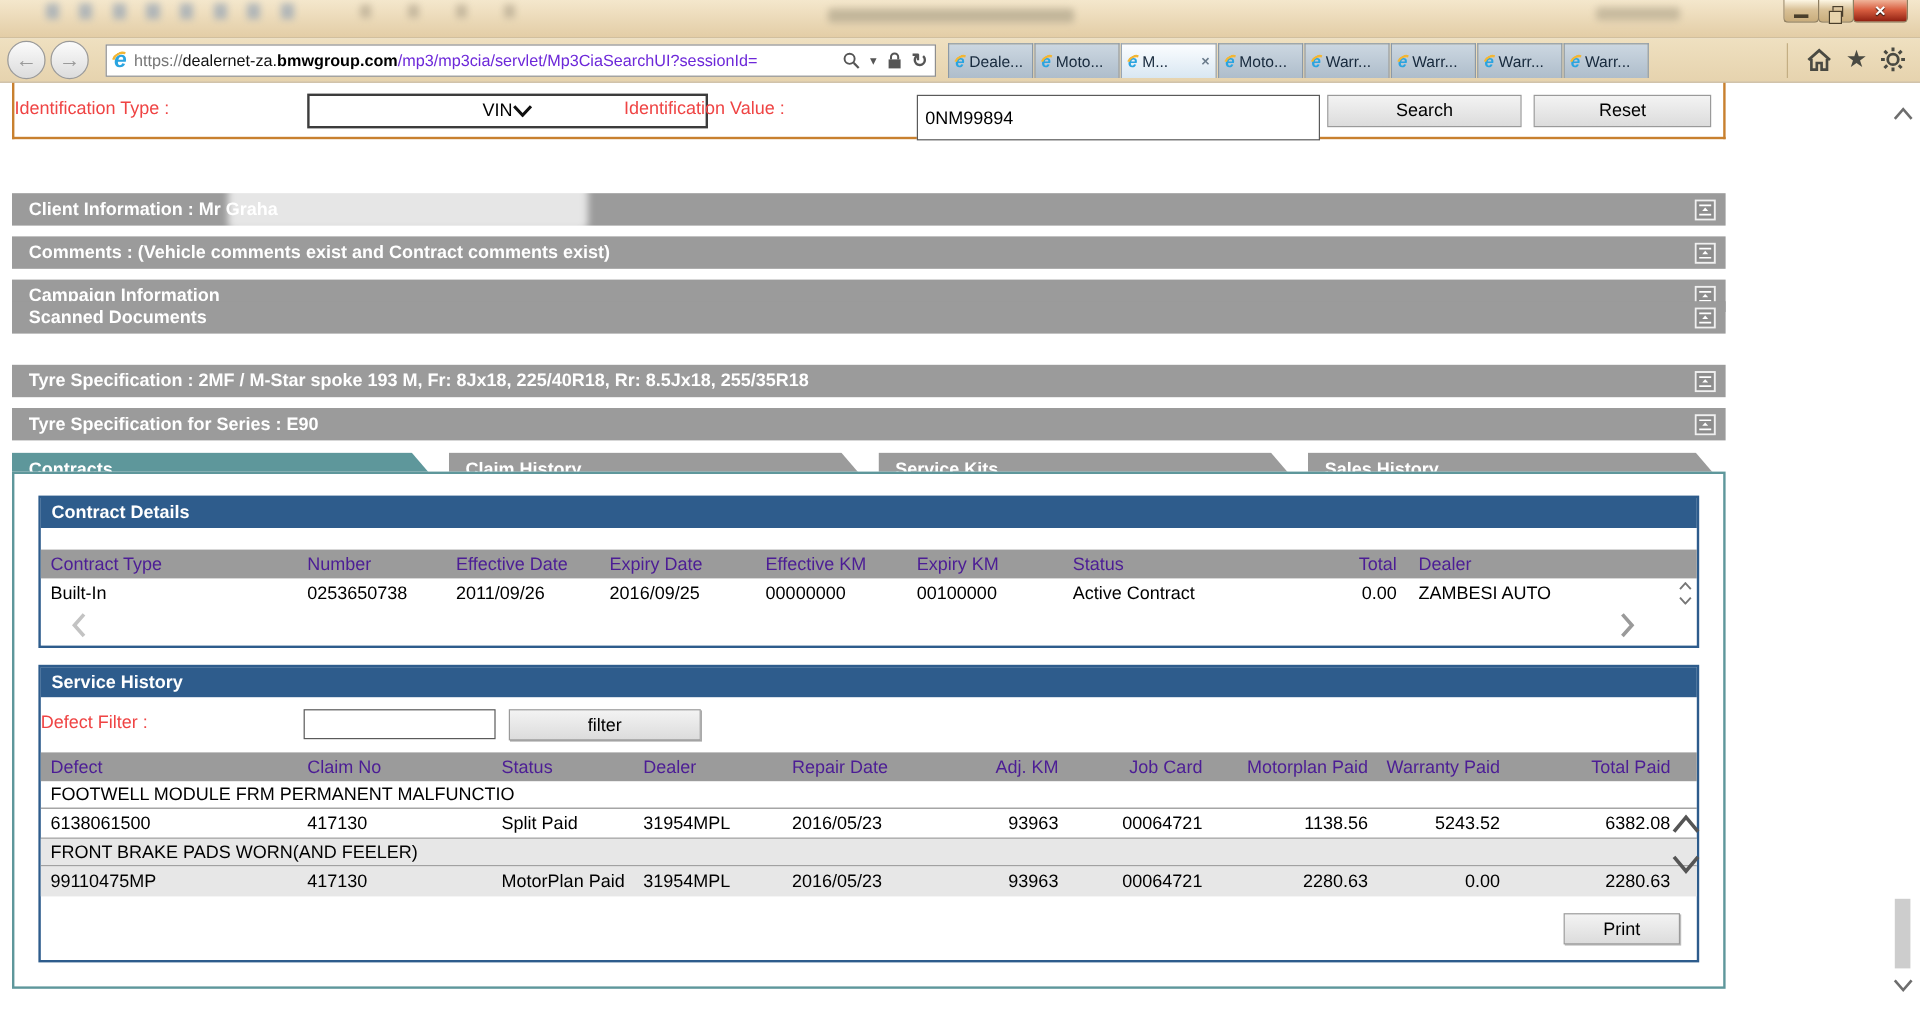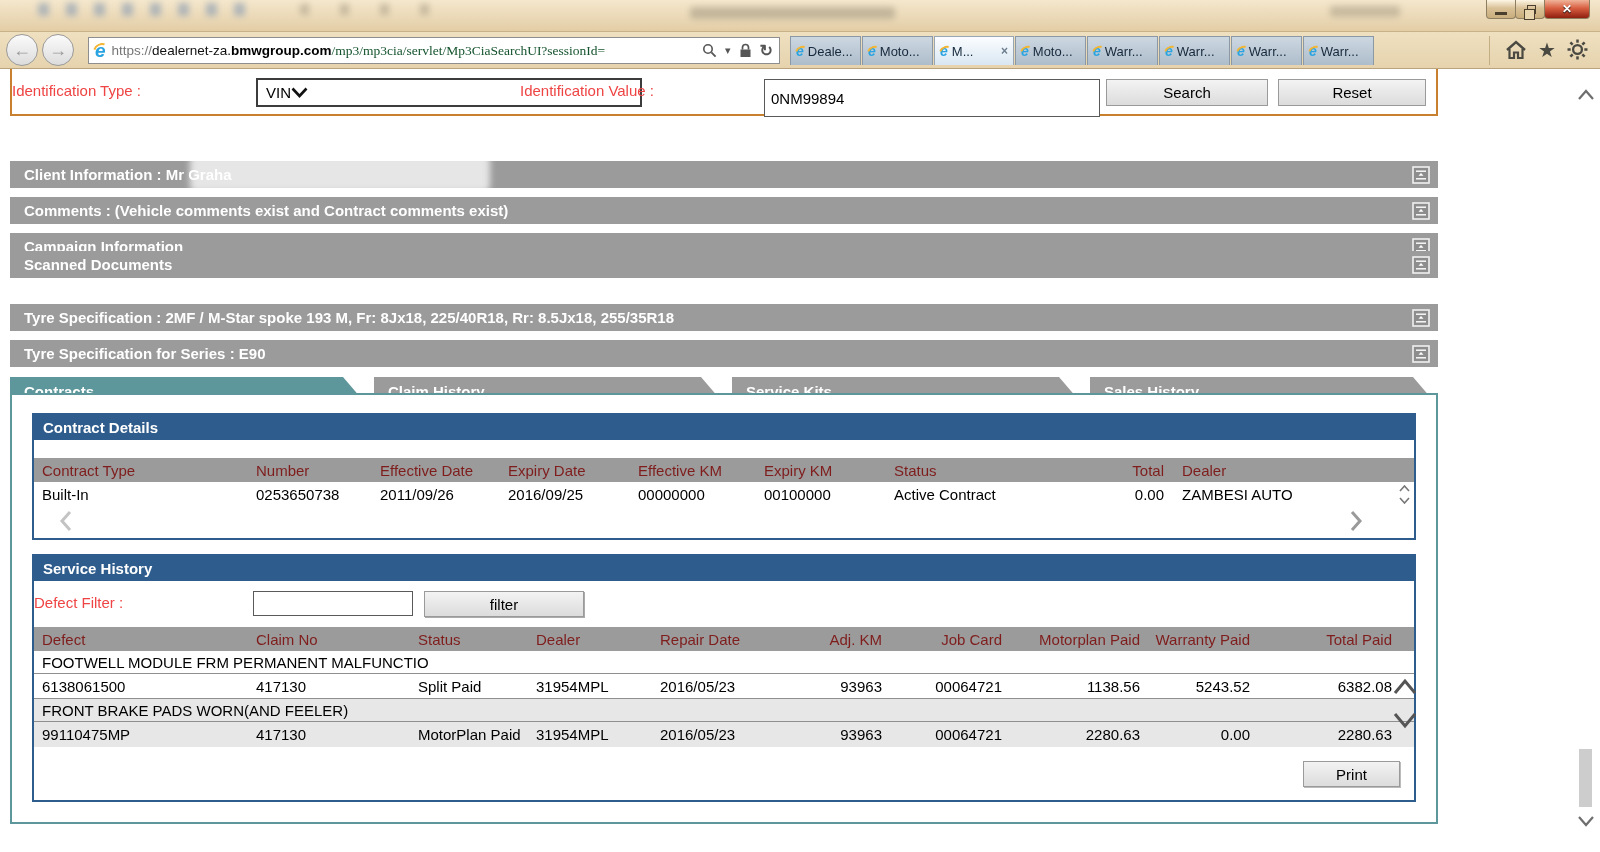--- a/index.html
+++ b/index.html
@@ -51,7 +51,7 @@
   }
   .url-text { flex:1; overflow:hidden; margin-left:6px; }
   .url-scheme { color:#767676; } .url-domain { color:#111; }
-  .url-domain b { color:#000; } .url-path { color:#14532d;font-family:Liberation Serif, serif; }
+  .url-domain b { color:#000; } .url-path { color:#6d28d9; }
   .url-icons { display:flex; align-items:center; gap:8px; margin-left:4px; color:#555; }
 
   .e-logo { position:relative; display:inline-block; font-weight:bold; font-style:italic;

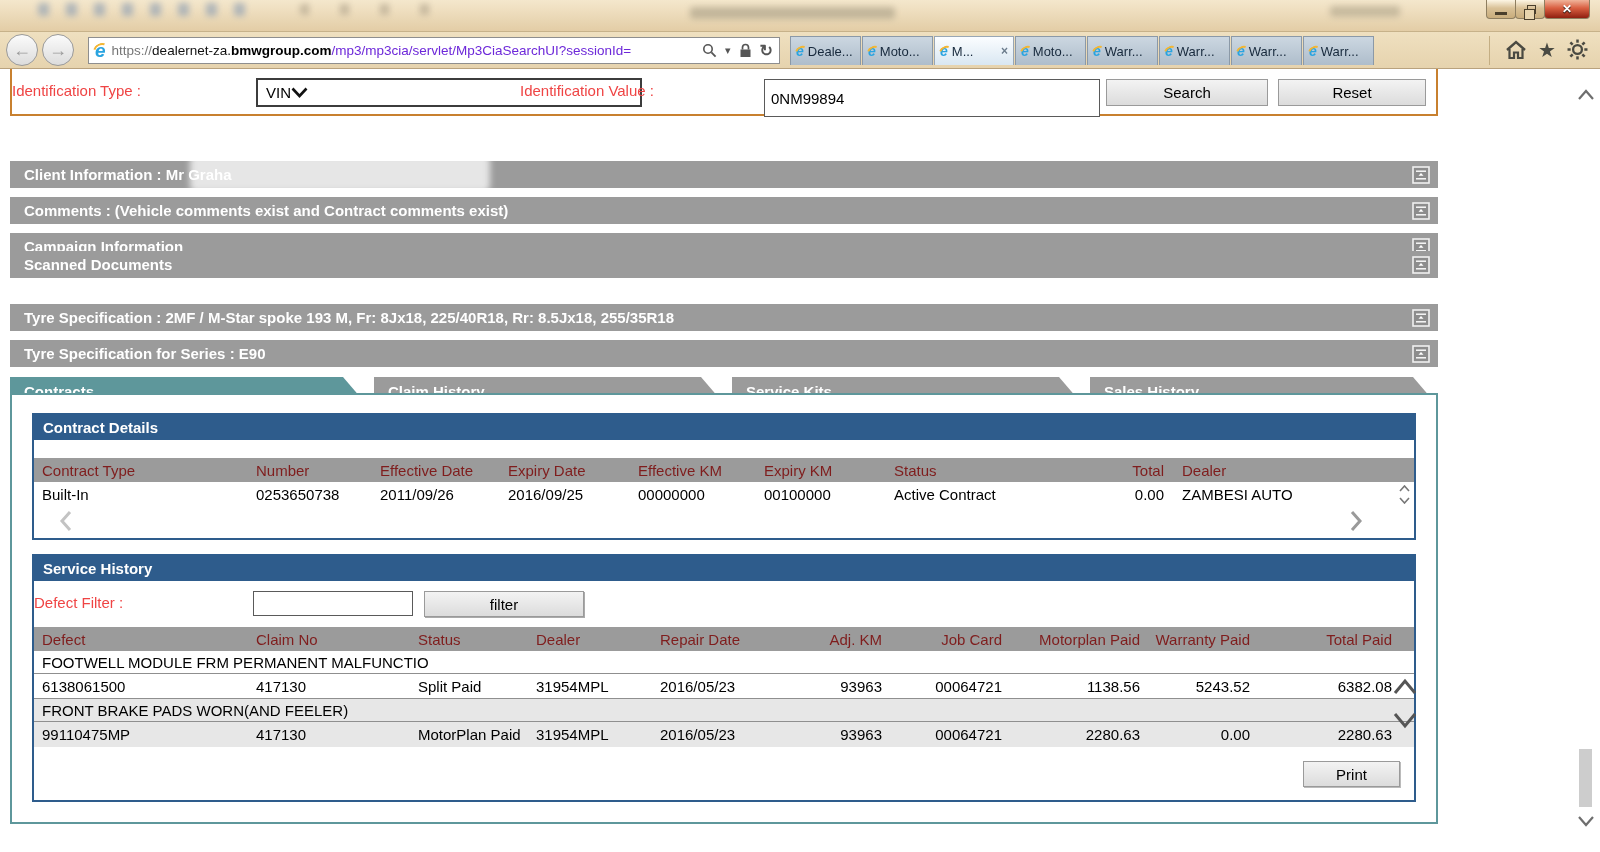--- a/index.html
+++ b/index.html
@@ -87,9 +87,9 @@
   }
   .form-label { position:absolute; top:13px; text-align:left; color:#ef4444; }
   .selectbox {
-    position:absolute; left:244px; top:9px; width:386px; height:29px;
+    position:absolute; left:244px; top:9px; width:334px; height:29px;
     border:2px solid #3c3c3c; background:#fff; display:flex; align-items:center;
-    padding:0 8px; justify-content:flex-start;
+    padding:0 8px; justify-content:center;
   }
   .textinput {
     position:absolute; background:#fff; border:1px solid #5a5a5a; padding:0 6px;

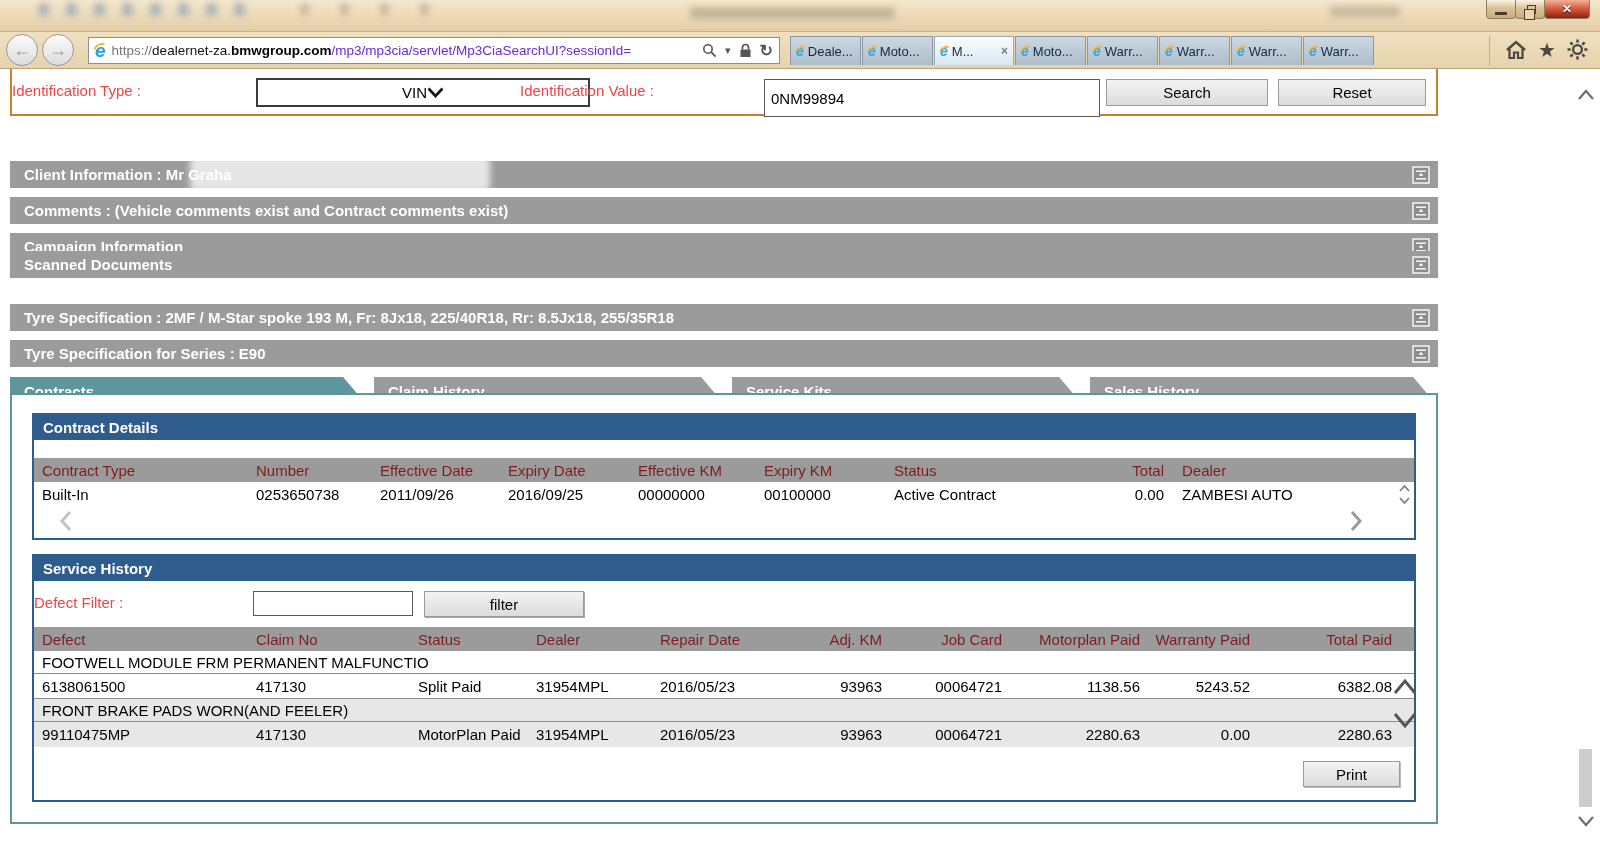--- a/index.html
+++ b/index.html
@@ -127,7 +127,7 @@
   .grid-row { display:grid; align-items:center; }
   .cd-grid { grid-template-columns:216px 124px 128px 130px 126px 130px 216px 64px 248px 1fr; }
   .sh-grid { grid-template-columns:216px 162px 118px 124px 130px 102px 120px 138px 110px 142px 1fr; }
-  .colhdr { background:#9b9b9b; height:24px; color:#7f1d1d; }
+  .colhdr { background:#9b9b9b; height:24px; color:#4c1d95; }
   .grid-row > div { padding-left:6px; white-space:nowrap; overflow:hidden; }
   .grid-row > div:first-child { padding-left:8px; }
   .grid-row > .r { text-align:right; padding-right:4px; padding-left:0; }

